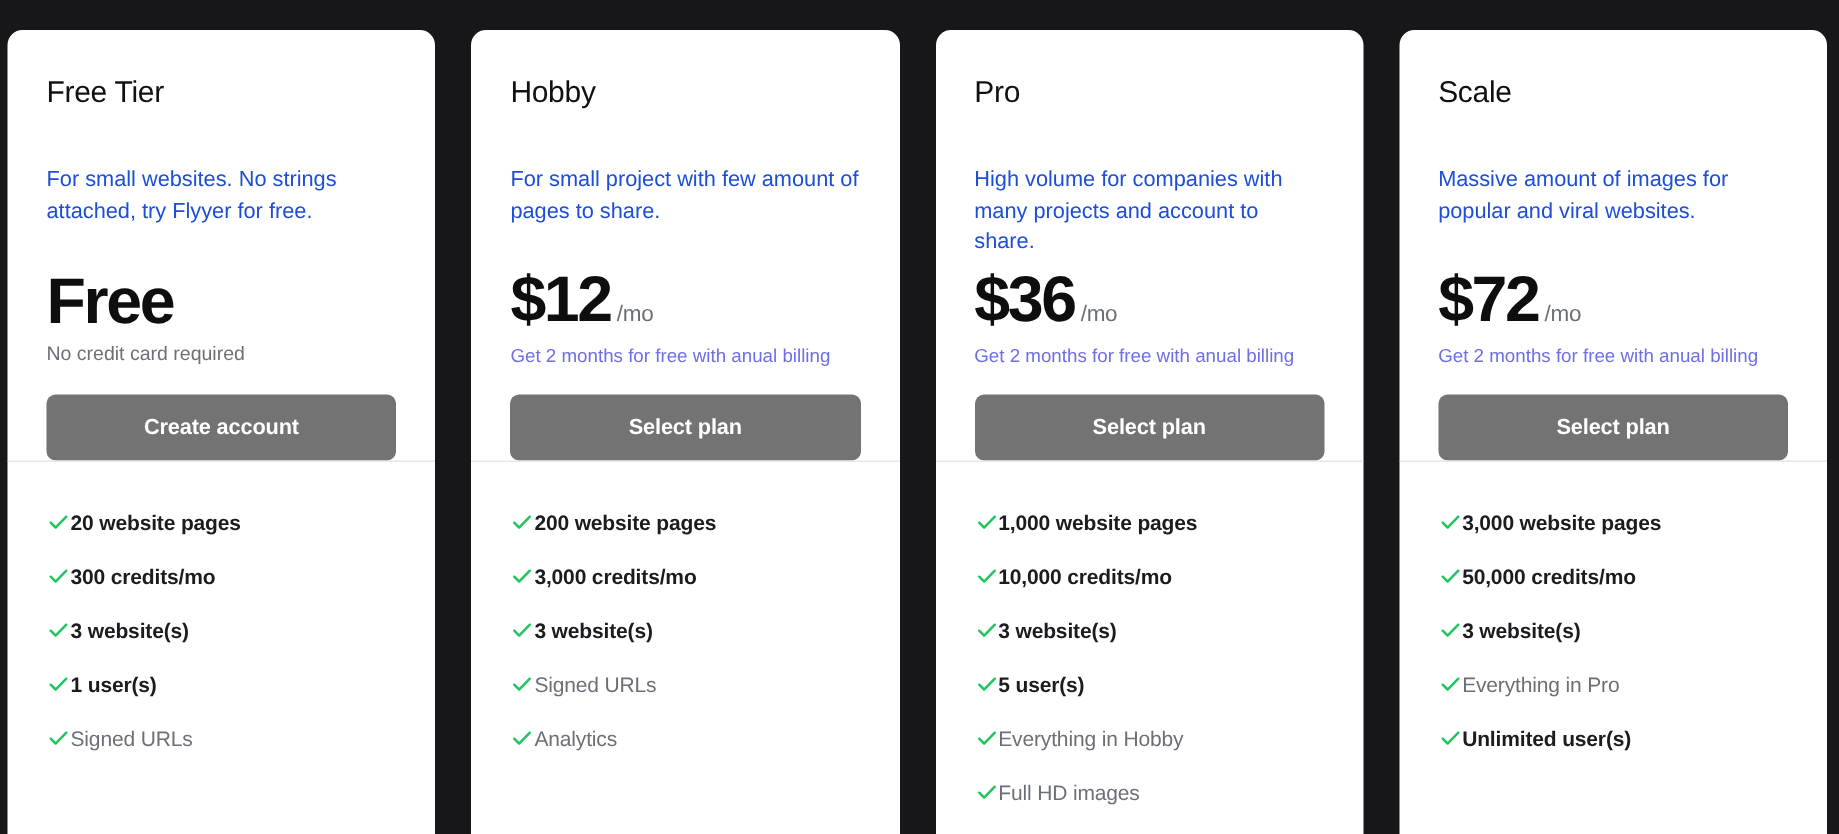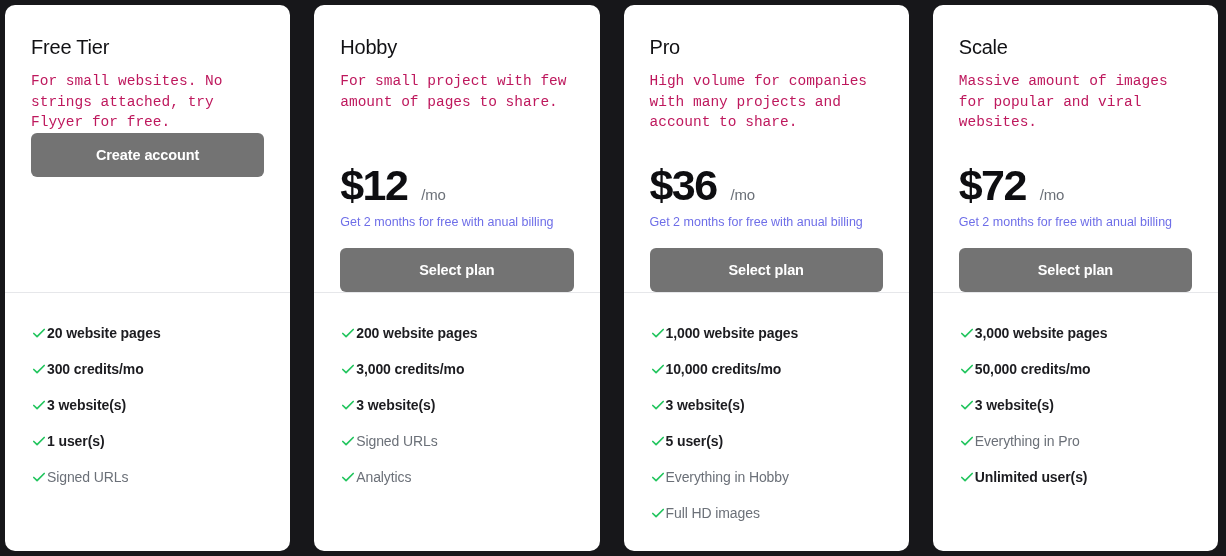--- a/index.html
+++ b/index.html
@@ -19,7 +19,7 @@
   #pricing-grid {
     display: flex;
     gap: 24px;
-    padding: 5px 8px 0 5px;
+    padding: 20px 8px 0 5px;
     height: 556px;
     align-items: flex-start;
   }

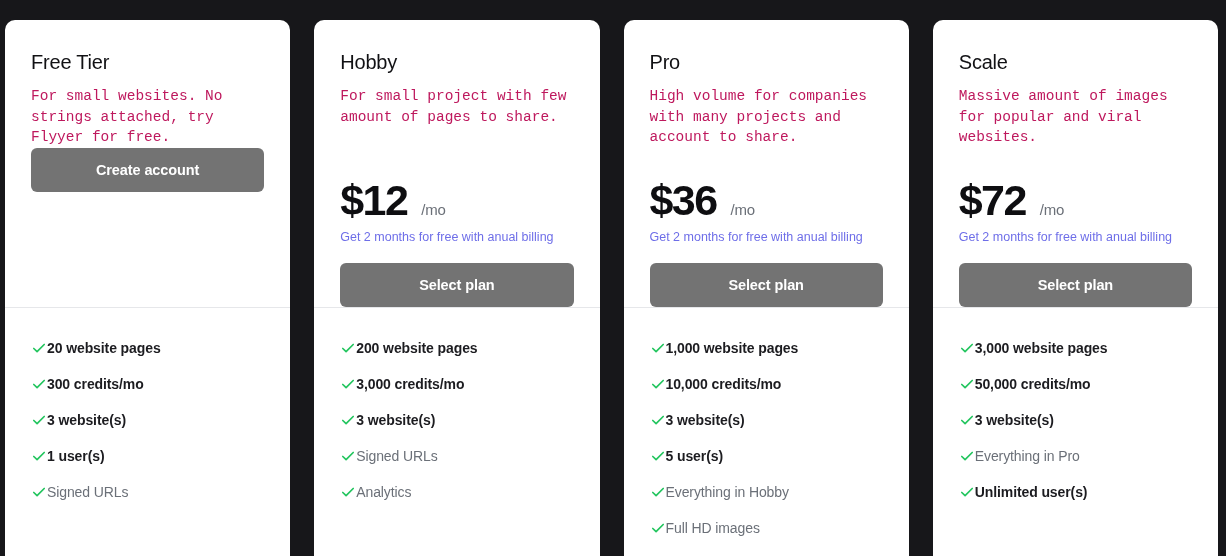--- a/index.html
+++ b/index.html
@@ -51,12 +51,11 @@
   }
 
   .plan-desc {
-    margin-top: 12px;
+    margin-top: 36px;
     font-size: 14.5px;
     line-height: 1.42;
-    color: #be185d;
+    color: #1d4ed8;
     max-width: 245px;
-    font-family: Liberation Mono, monospace;
   }
 
   .price-block {

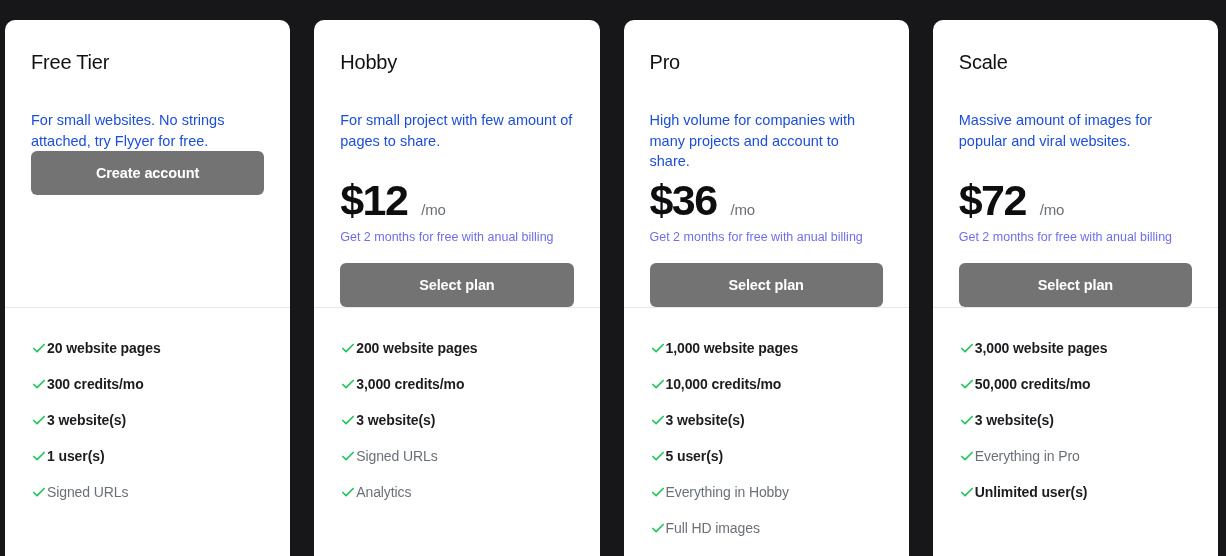--- a/index.html
+++ b/index.html
@@ -161,6 +161,12 @@
       <div class="card-head">
         <div class="plan-title">Free Tier</div>
         <div class="plan-desc">For small websites. No strings attached, try Flyyer for free.</div>
+        <div class="price-block">
+          <div class="price-row">
+            <span class="price-amount">Free</span>
+          </div>
+          <div class="price-note muted">No credit card required</div>
+        </div>
         <button class="cta-button">Create account</button>
       </div>
       <div class="card-divider"></div>

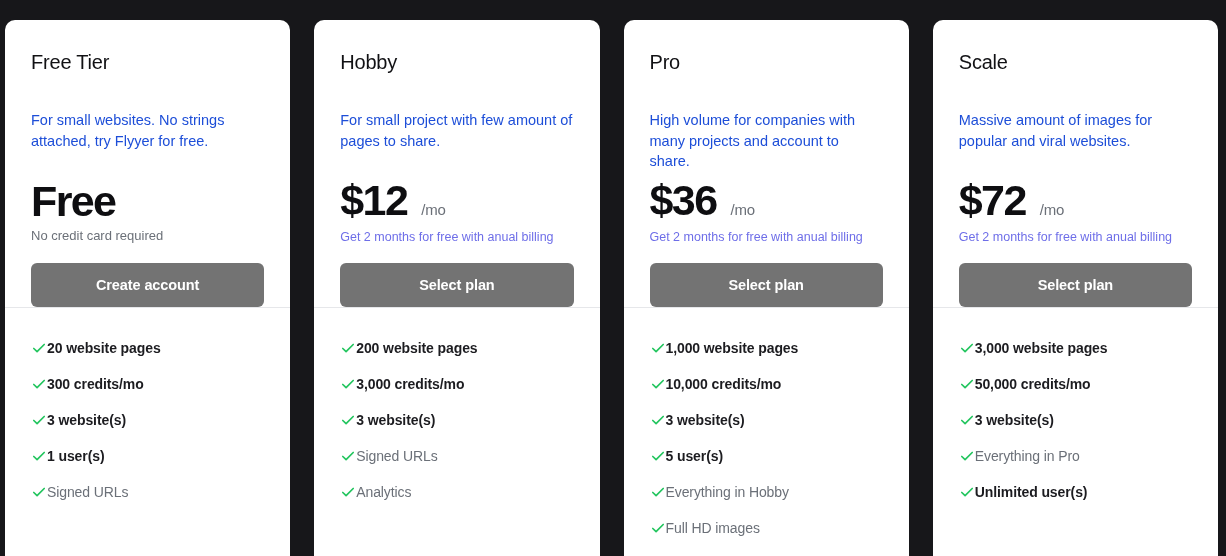--- a/index.html
+++ b/index.html
@@ -81,7 +81,7 @@
     font-size: 15px;
     color: #6b7078;
     font-weight: 400;
-    margin-left: 14px;
+    margin-left: 4px;
     letter-spacing: -0.2px;
   }
 

